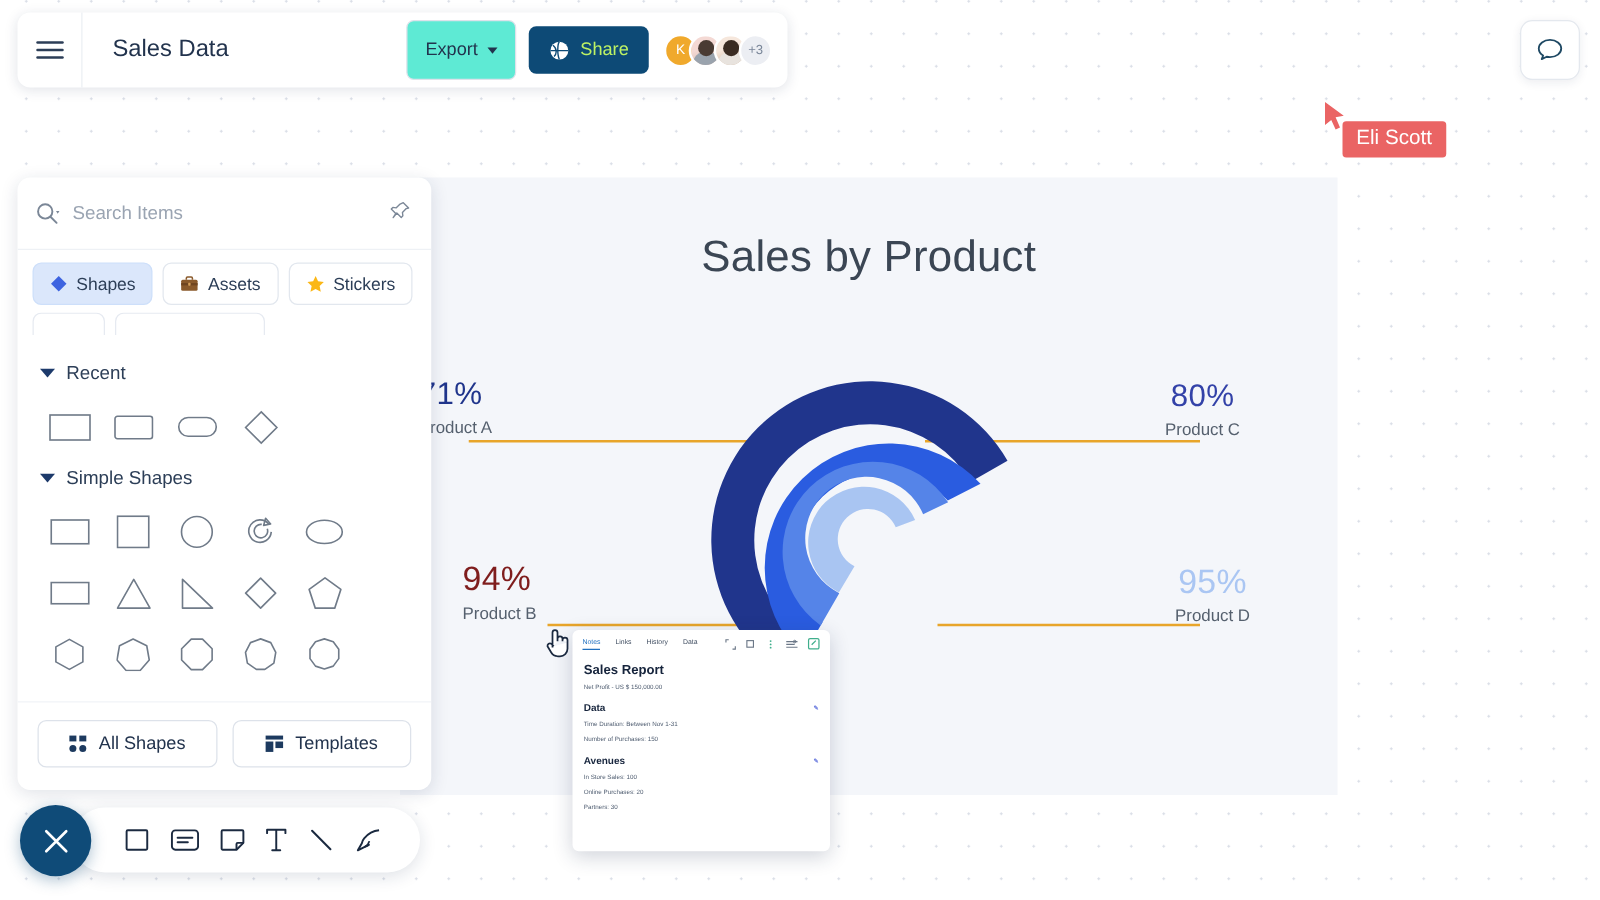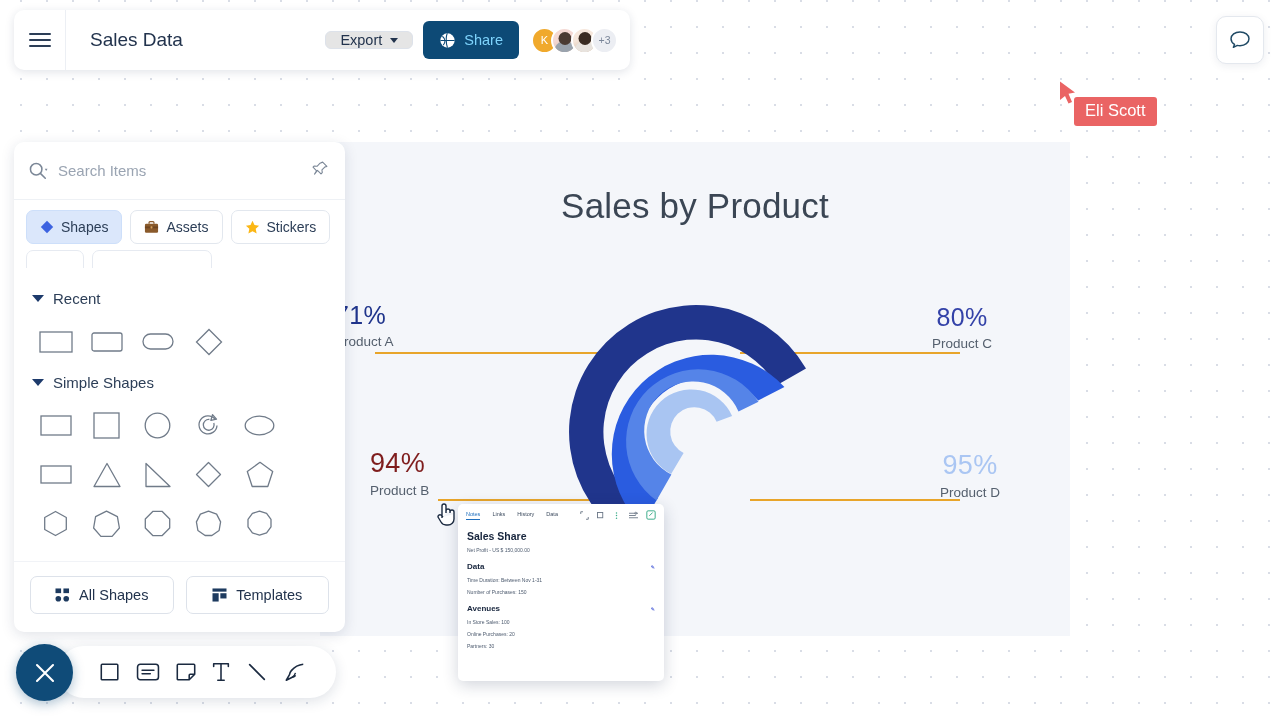--- a/index.html
+++ b/index.html
@@ -43,10 +43,10 @@
   }
   .export-btn {
     margin-left: auto;
-    height: 18px; padding: 0 14px;
+    height: 48px; padding: 0 14px;
     display: flex; align-items: center; gap: 8px;
     border: 1px solid #dde2ea; border-radius: 6px;
-    background: #e5e5e5; color: #22334d; font-size: 14.5px; cursor: pointer;
+    background: #5eead4; color: #22334d; font-size: 14.5px; cursor: pointer;
   }
   .caret { width: 0; height: 0; border-left: 4.5px solid transparent;
            border-right: 4.5px solid transparent; border-top: 5.5px solid #22334d; }

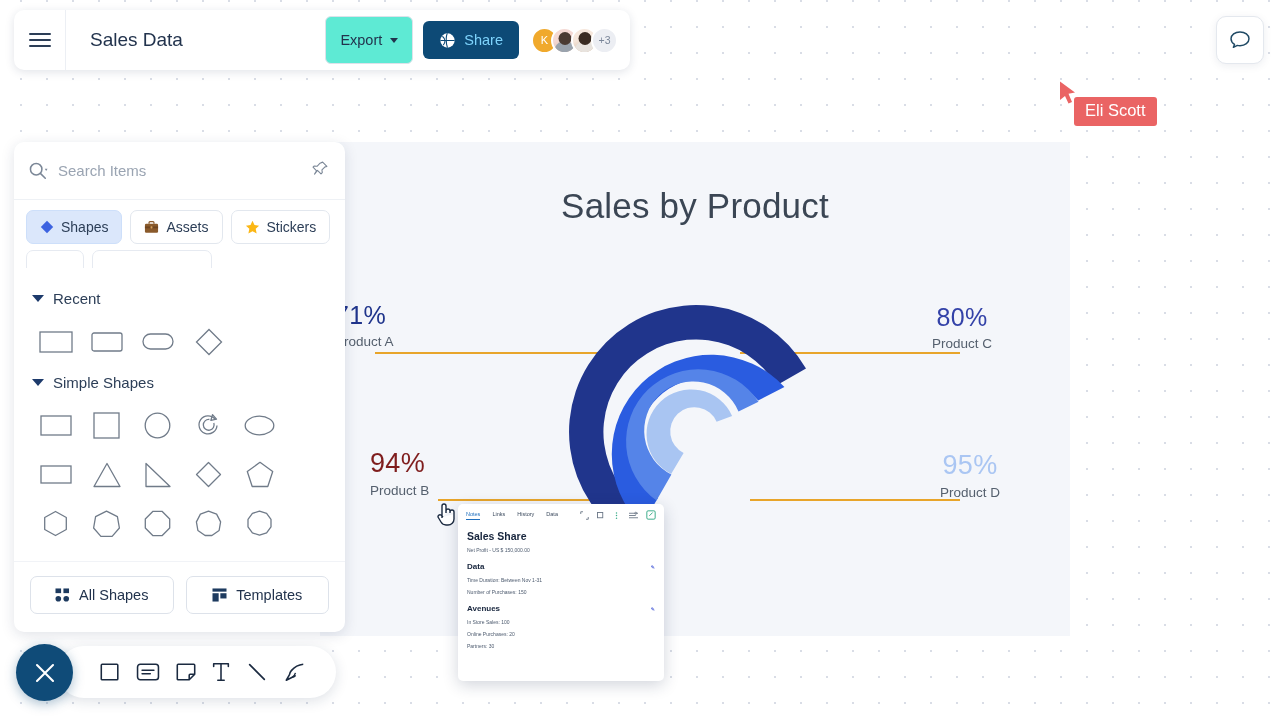--- a/index.html
+++ b/index.html
@@ -53,7 +53,7 @@
   .share-btn {
     margin-left: 10px; height: 38px; padding: 0 16px;
     display: flex; align-items: center; gap: 8px;
-    background: #0d4a76; color: #7dd3fc; border: none; border-radius: 6px;
+    background: #0d4a76; color: #bef264; border: none; border-radius: 6px;
     font-size: 14.5px; cursor: pointer;
   }
   .avatars { display: flex; align-items: center; margin-left: 12px; margin-right: 12px; }

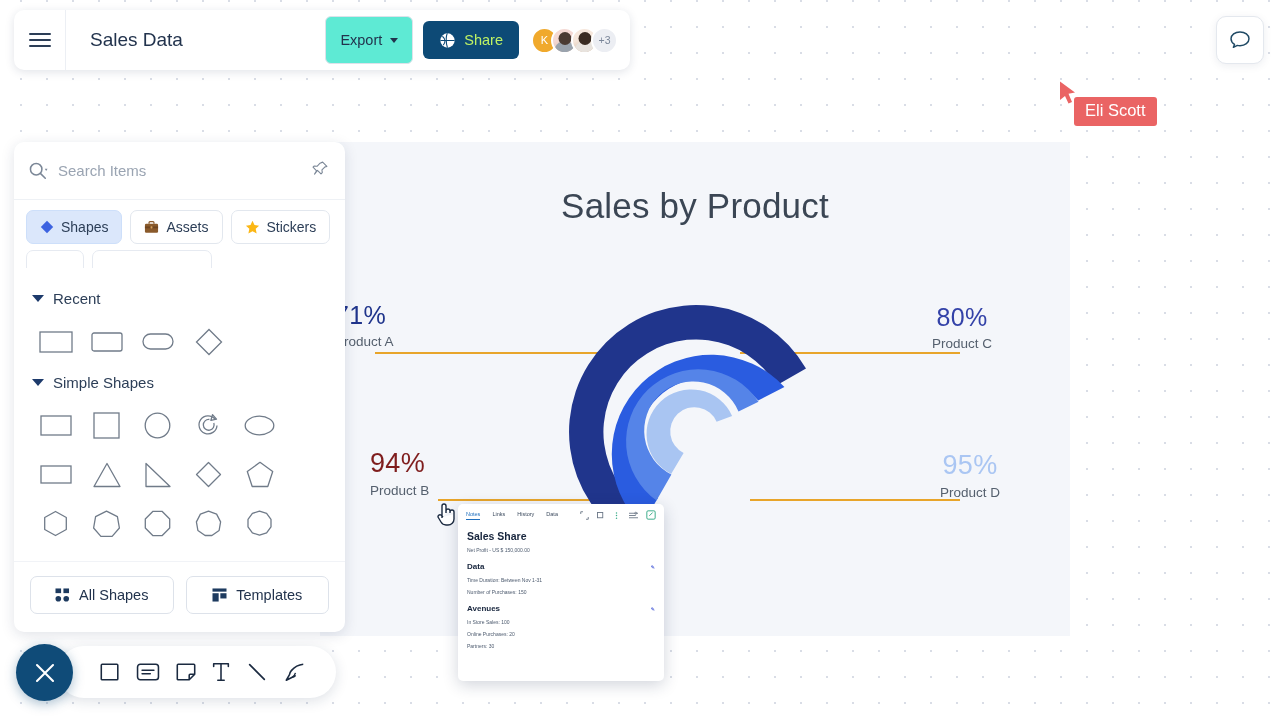--- a/index.html
+++ b/index.html
@@ -291,7 +291,7 @@
       </span>
     </div>
     <div class="popup-body">
-      <div class="pp-h1">Sales Share</div>
+      <div class="pp-h1">Sales Report</div>
       <div class="pp-sub">Net Profit - US $ 150,000.00</div>
 
       <div class="pp-h2">

